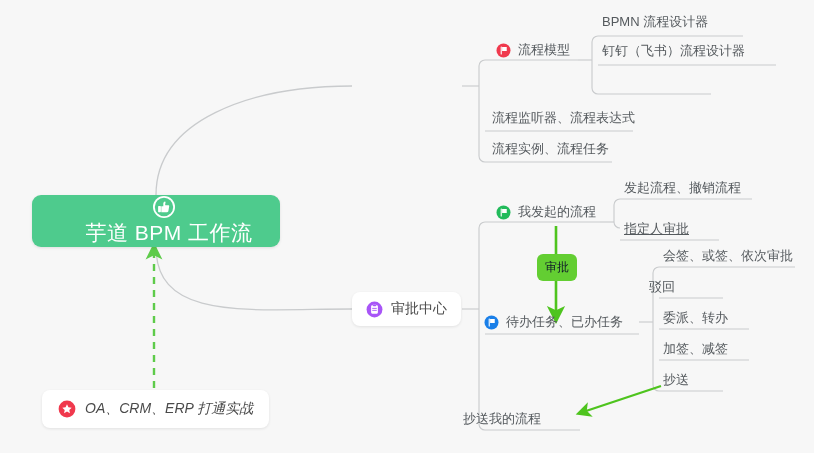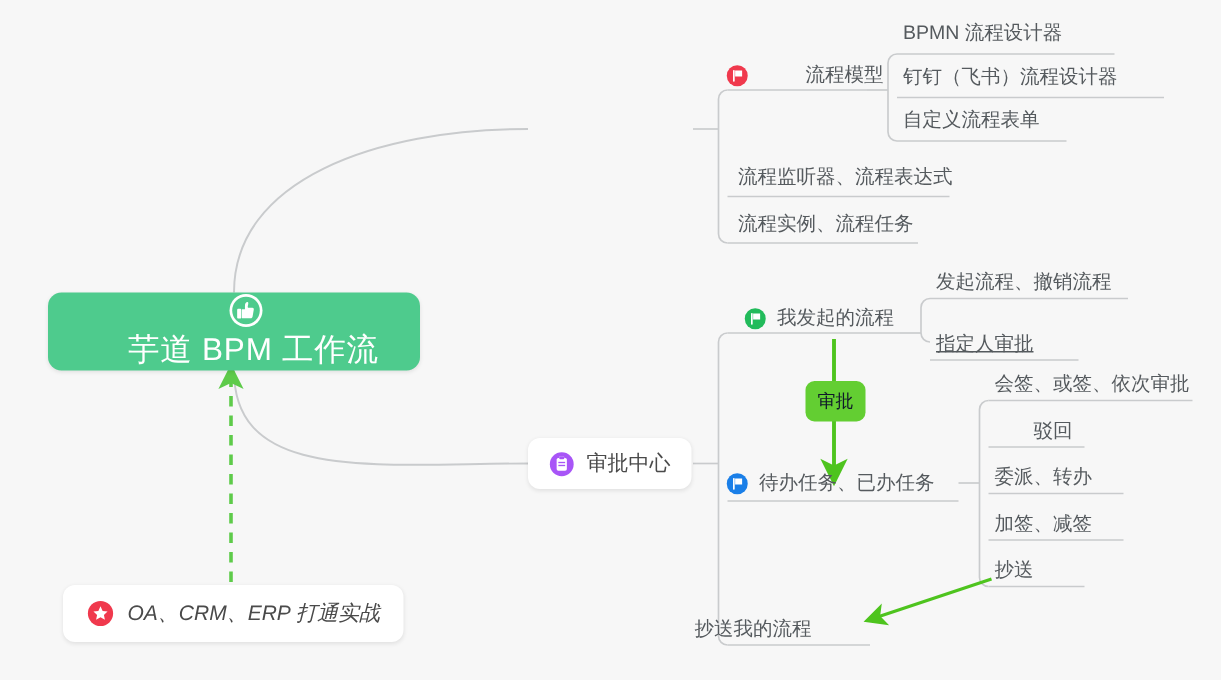--- a/index.html
+++ b/index.html
@@ -206,7 +206,7 @@
   </div>
 
 
-  <div class="node-text with-icon" style="left:480px; top:40px;gap:31px;">
+  <div class="node-text with-icon" style="left:492px; top:40px;">
     <span class="icon">
       <svg width="15" height="15" viewBox="0 0 18 18">
         <circle cx="9" cy="9" r="8.4" fill="#f0394d"></circle>

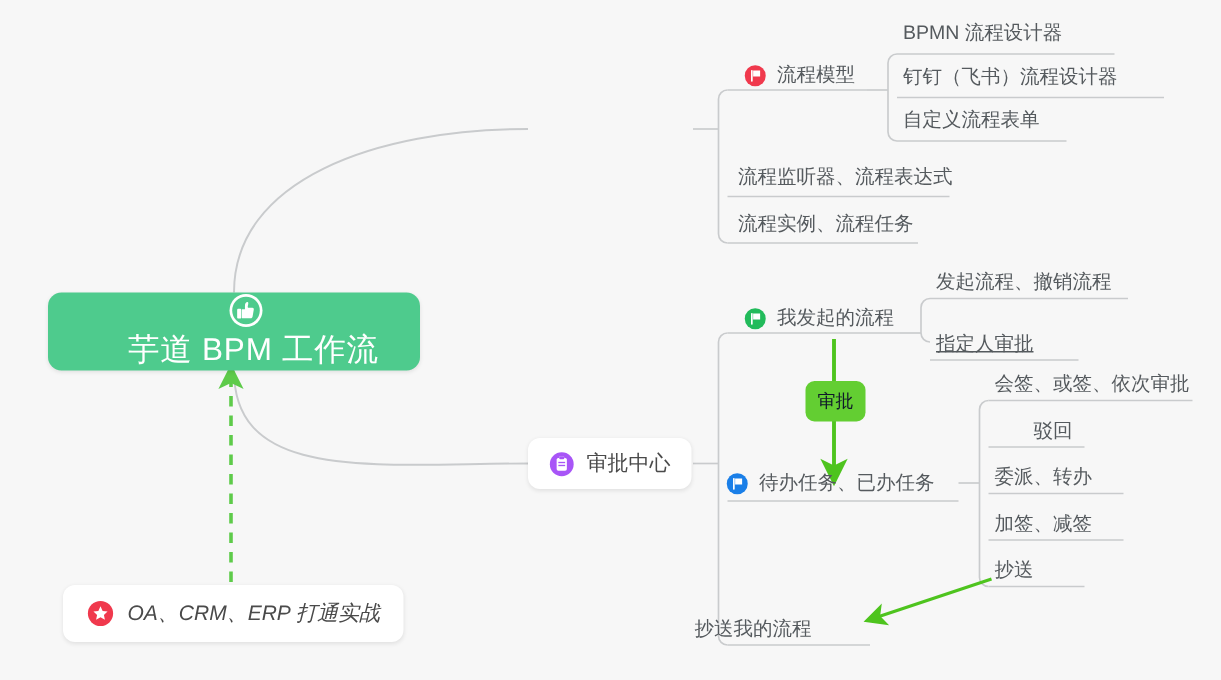--- a/index.html
+++ b/index.html
@@ -223,9 +223,6 @@
   <div class="node-text" style="left:598px; top:41px;">
     <span>钉钉（飞书）流程设计器</span>
   </div>
-  <div class="node-text" style="left:598px; top:70px;">
-    <span>自定义流程表单</span>
-  </div>
 
   <div class="node-text" style="left:488px; top:108px;">
     <span>流程监听器、流程表达式</span>

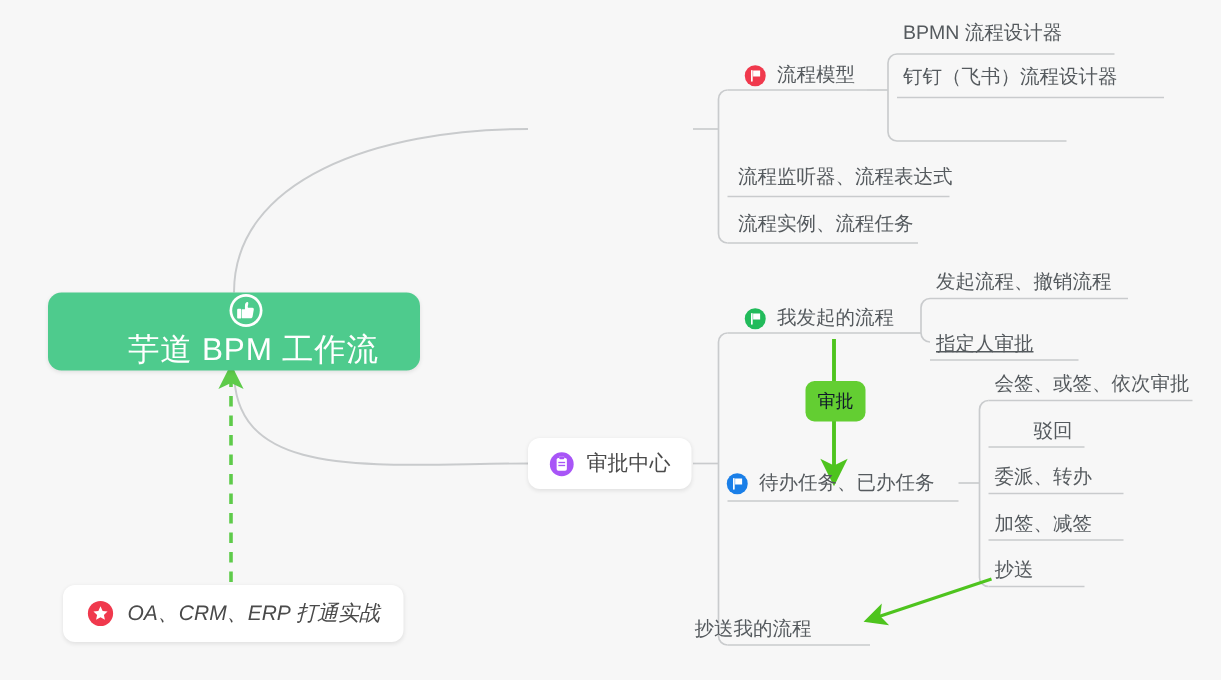--- a/index.html
+++ b/index.html
@@ -277,7 +277,7 @@
   <div class="node-text" style="left:659px; top:246px;">
     <span>会签、或签、依次审批</span>
   </div>
-  <div class="node-text" style="left:685px; top:277px;">
+  <div class="node-text" style="left:645px; top:277px;">
     <span>驳回</span>
   </div>
   <div class="node-text" style="left:659px; top:308px;">

